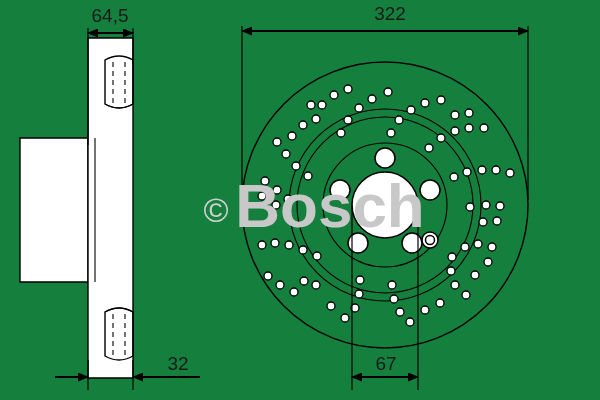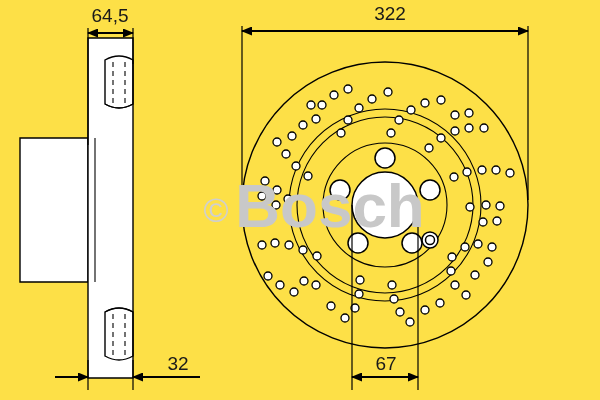--- a/index.html
+++ b/index.html
@@ -11,7 +11,7 @@
     position: relative;
     width: 600px;
     height: 400px;
-    background: #fde047;
+    background: #15803d;
     font-family: "Liberation Sans", sans-serif;
     overflow: hidden;
   }

